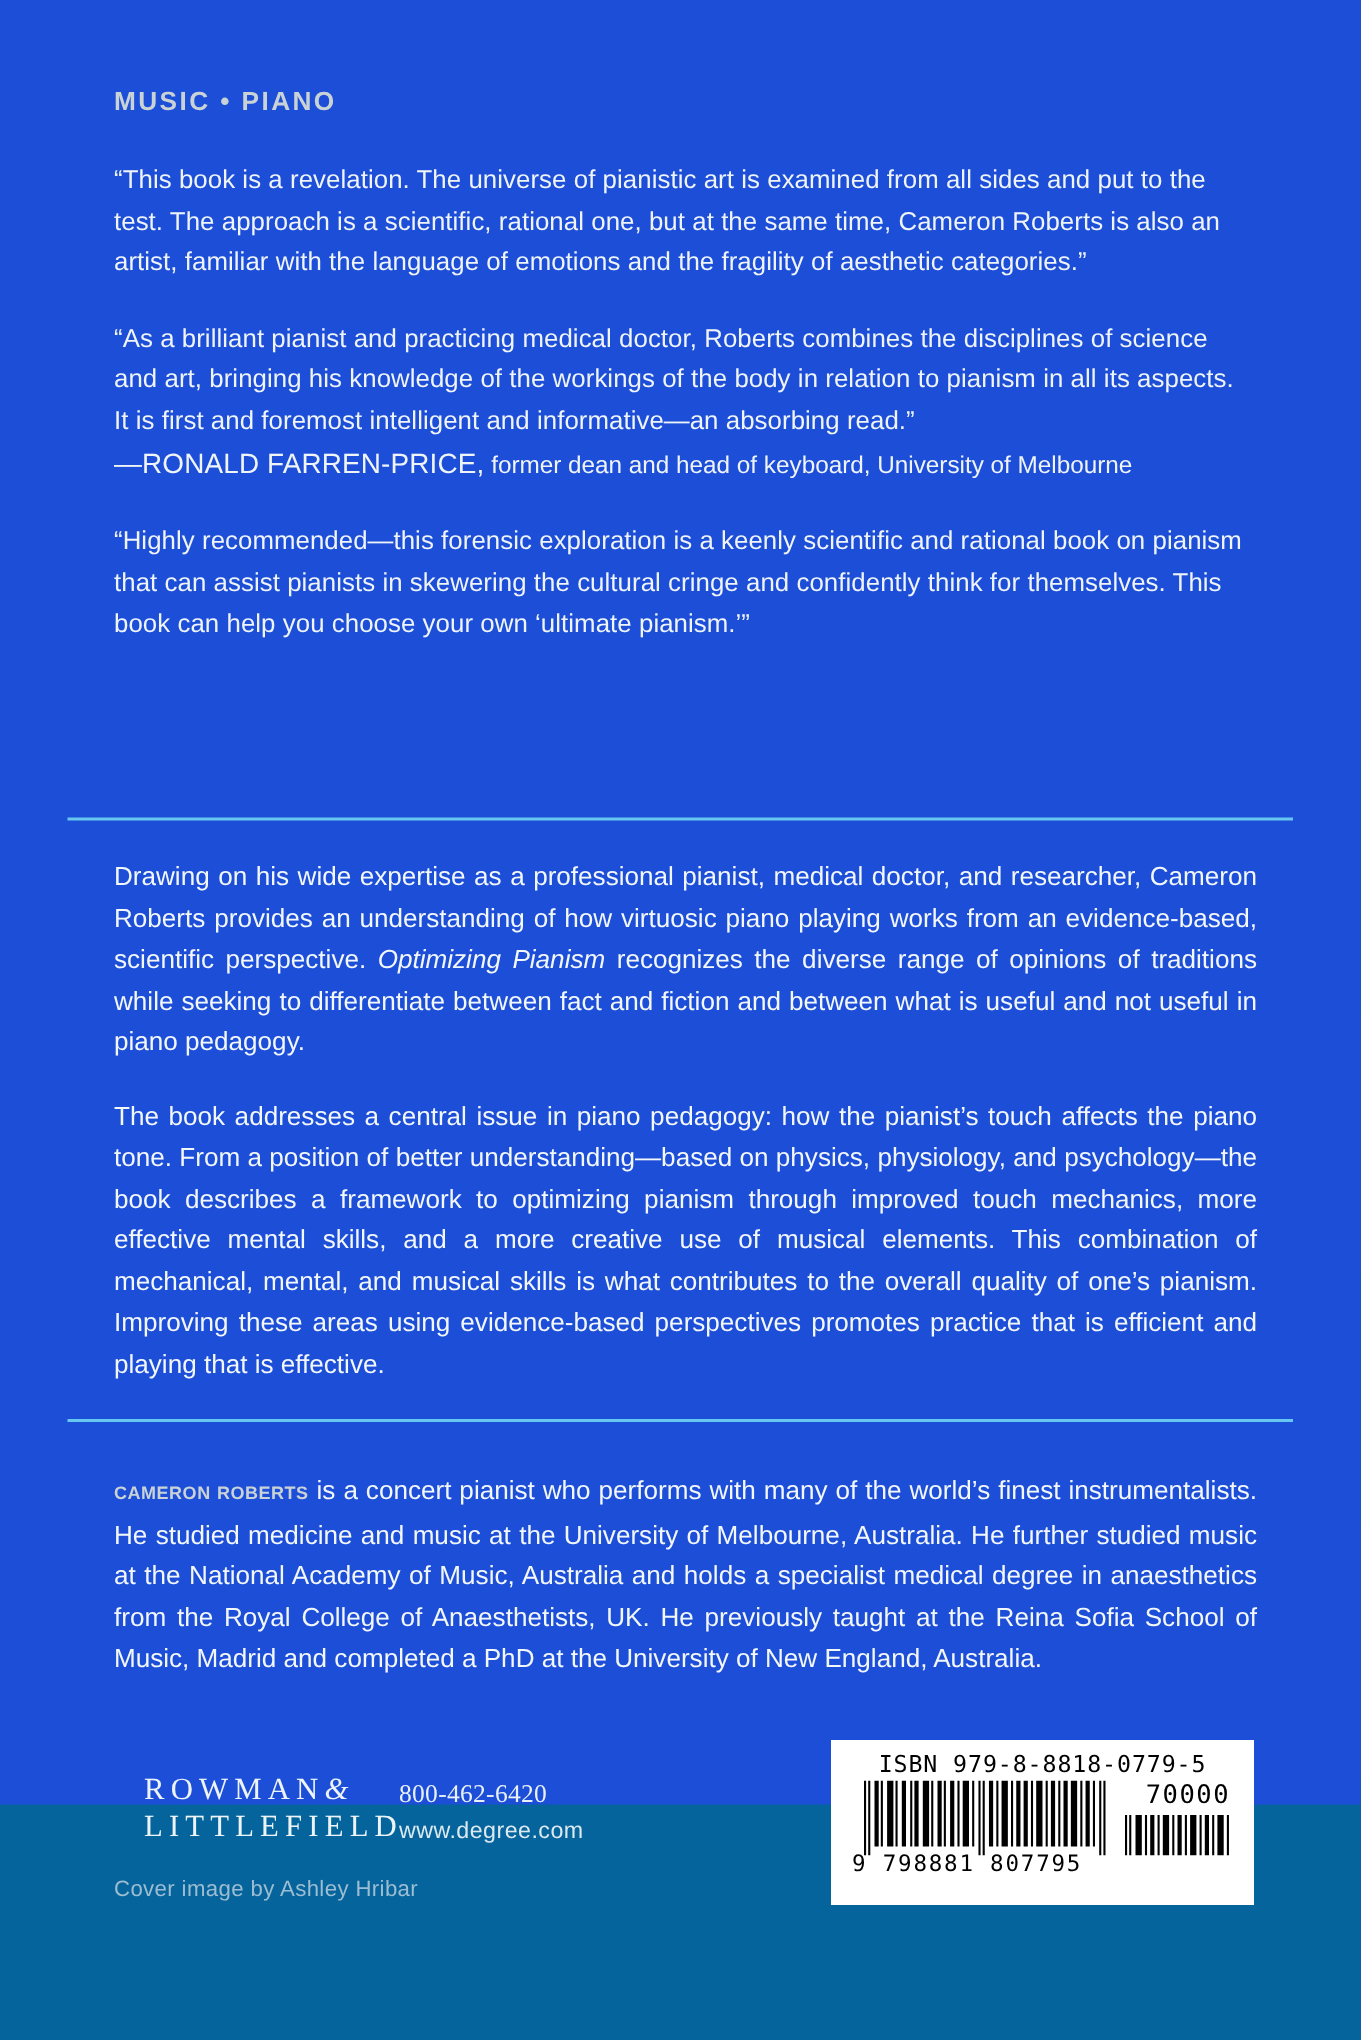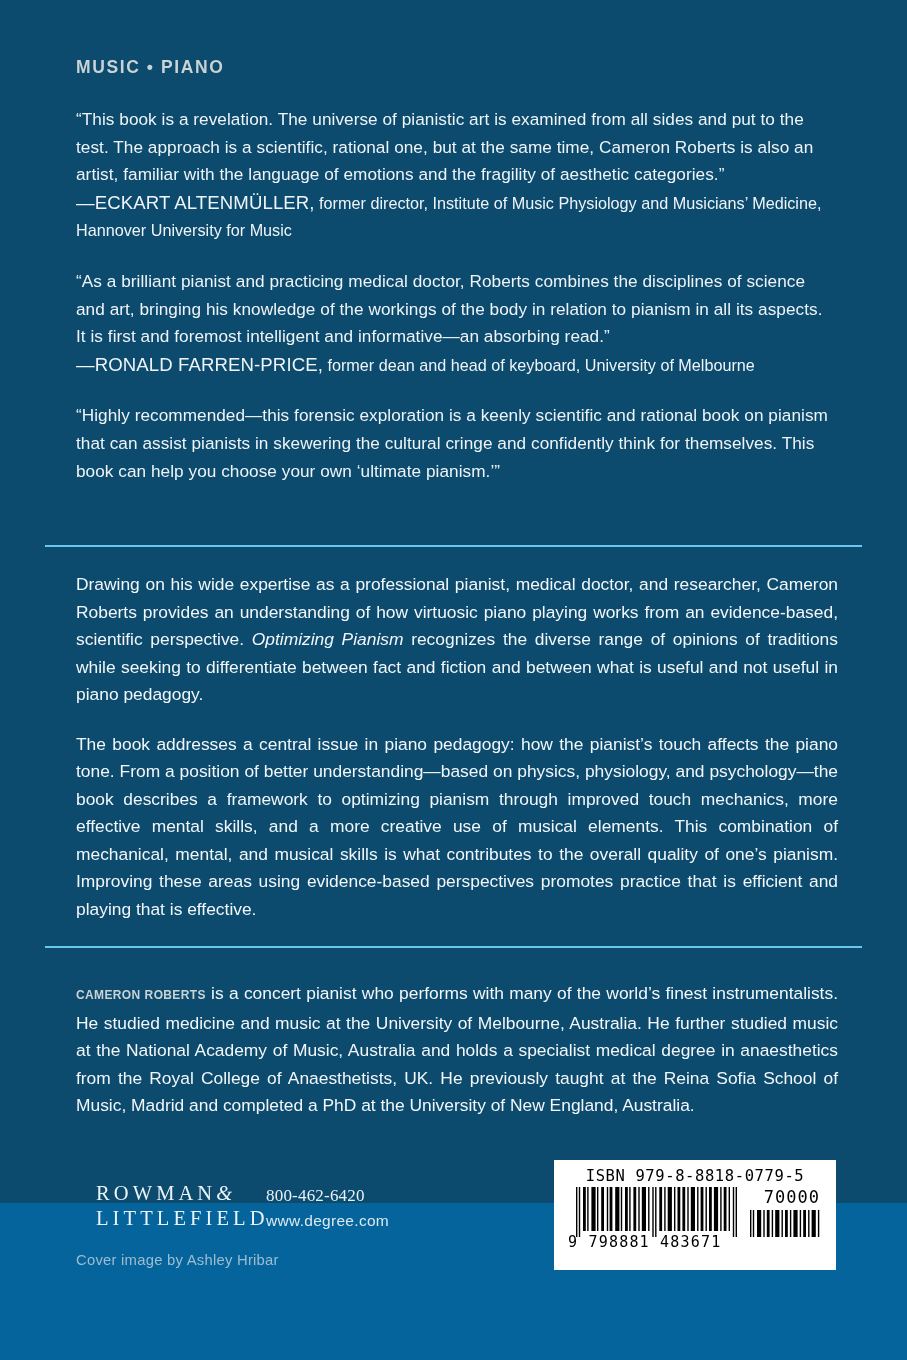--- a/index.html
+++ b/index.html
@@ -19,7 +19,7 @@
     left: 0; top: 0;
     width: 907px;
     height: 1203px;
-    background: #0c4a6e;
+    background: #1d4ed8;
     box-sizing: border-box;
     padding: 0 76px;
   }

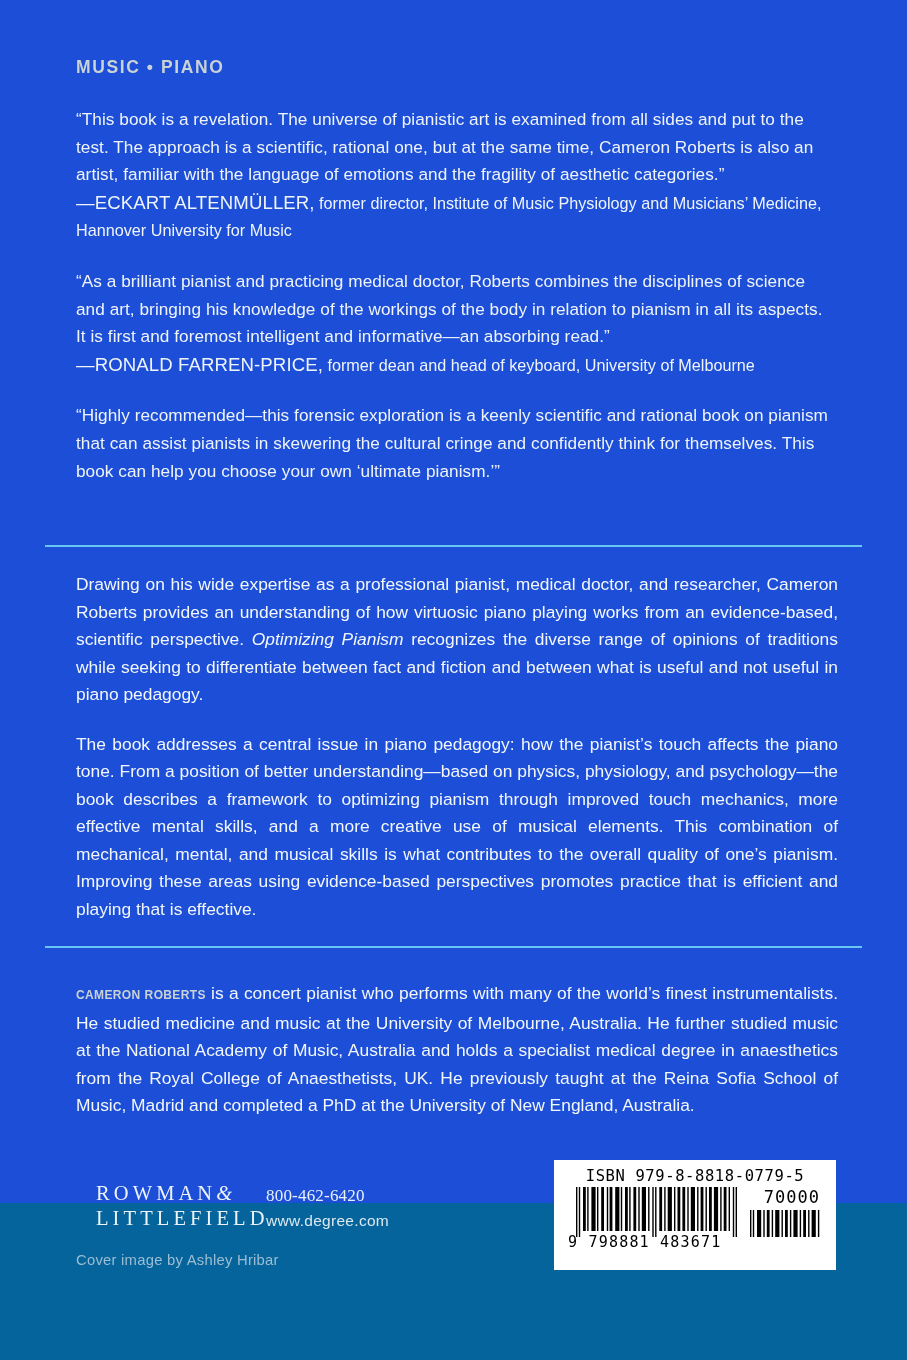--- a/index.html
+++ b/index.html
@@ -235,7 +235,6 @@
 
     <div class="quote-block">
       <div class="quote-text">“This book is a revelation. The universe of pianistic art is examined from all sides and put to the test. The approach is a scientific, rational one, but at the same time, Cameron Roberts is also an artist, familiar with the language of emotions and the fragility of aesthetic categories.”</div>
-      <div class="quote-attr"><span class="attr-name">—ECKART ALTENMÜLLER,</span><span class="attr-role"> former director, Institute of Music Physiology and Musicians’ Medicine, Hannover University for Music</span></div>
     </div>
 
     <div class="quote-block">

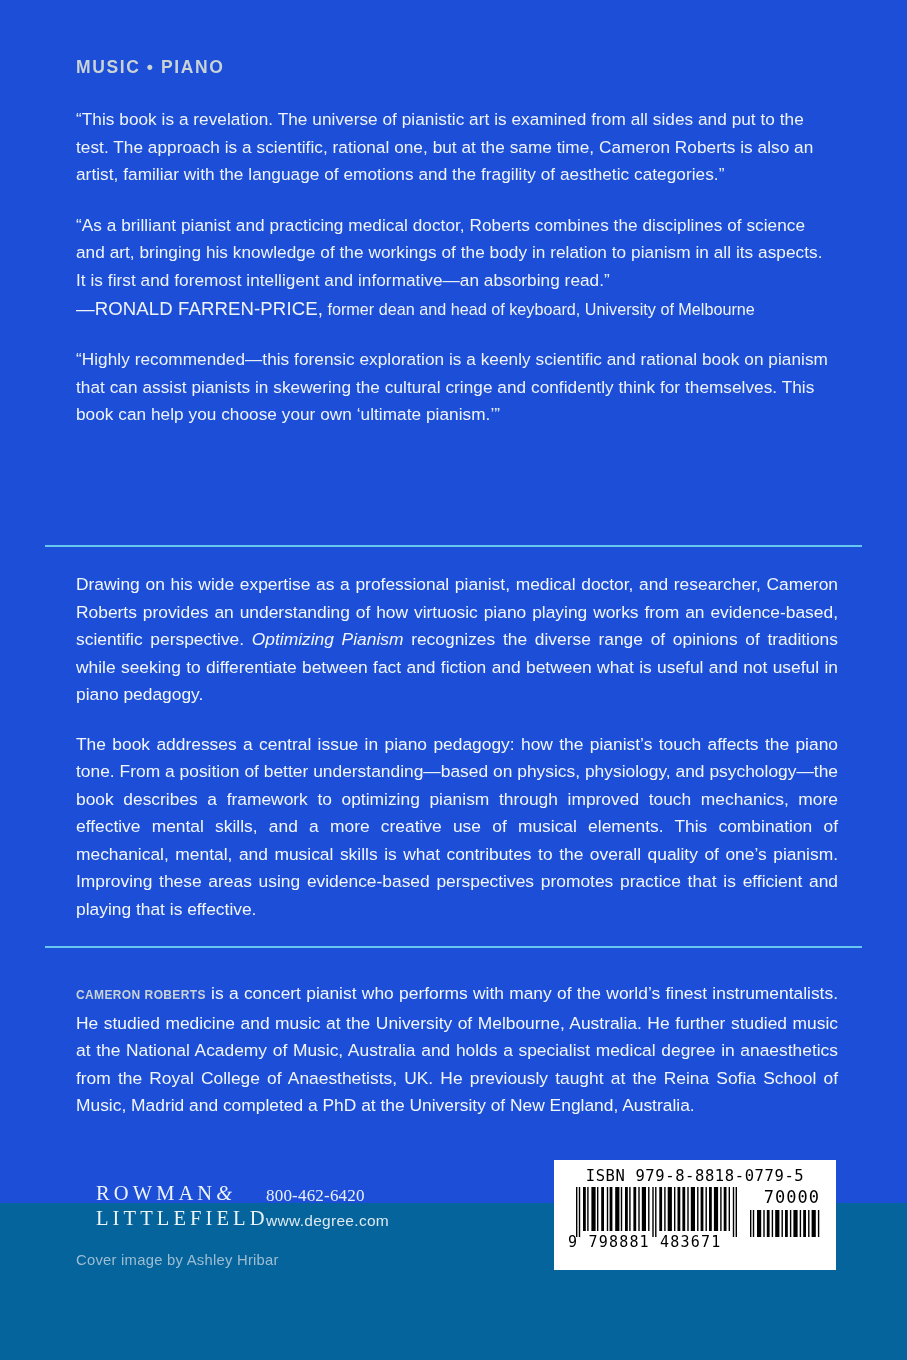--- a/index.html
+++ b/index.html
@@ -315,7 +315,7 @@
           <rect x="159.6" y="0" width="1.4" height="50" fill="#000"></rect>
         </svg>
       </div>
-      <div class="ean-digits">9 798881 483671</div>
+      <div class="ean-digits">9 798881 807795</div>
       <div class="bars-add">
         <svg width="72" height="27" viewBox="0 0 72 27" xmlns="http://www.w3.org/2000/svg" aria-hidden="true">
           <rect x="0" y="0" width="1.4" height="27" fill="#000"></rect>

